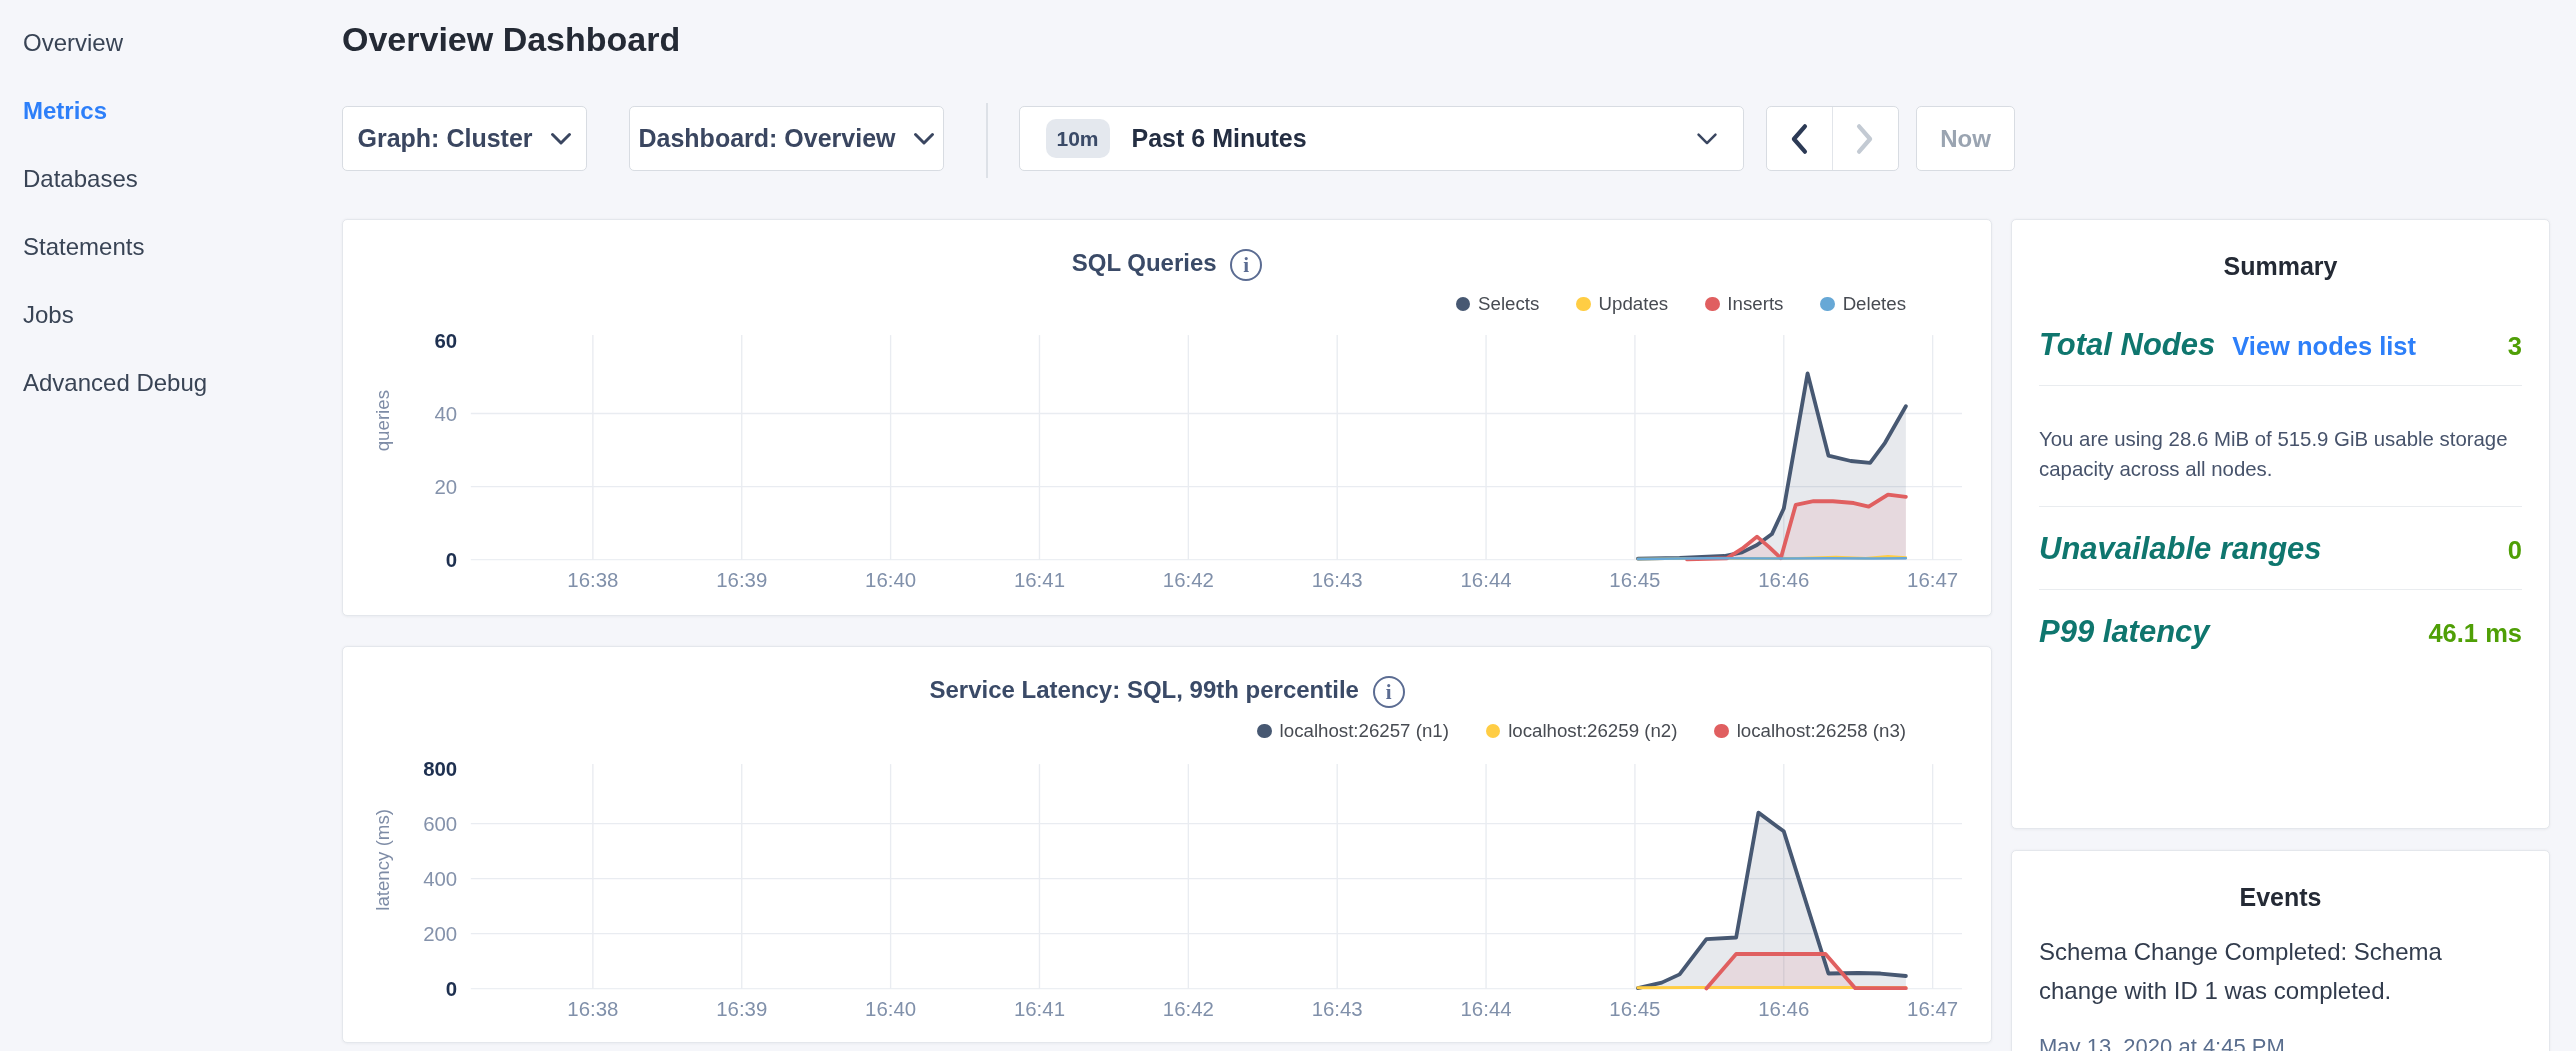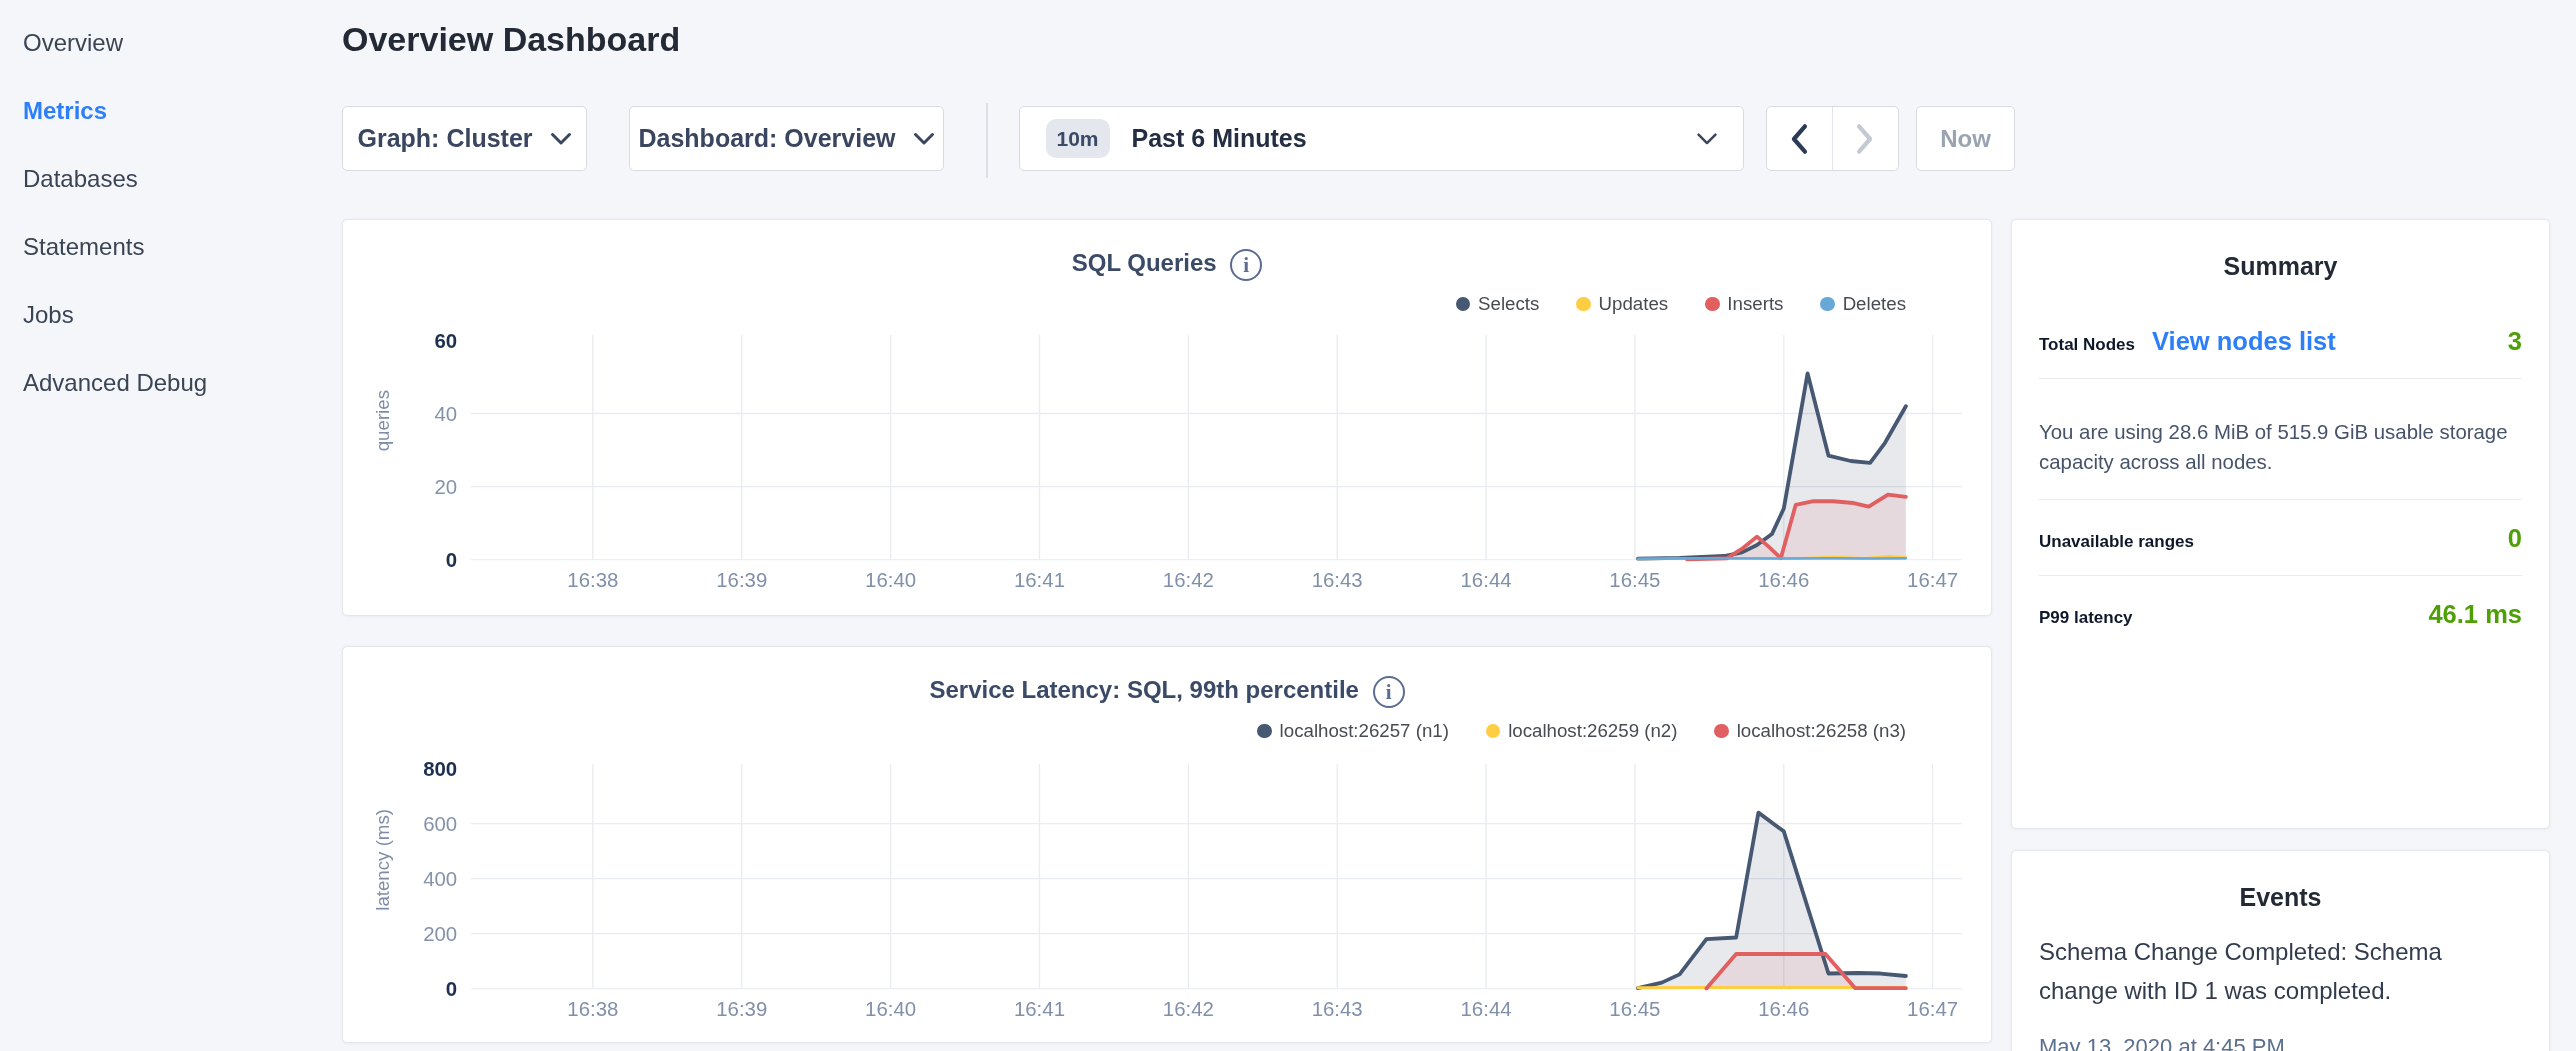--- a/index.html
+++ b/index.html
@@ -61,7 +61,7 @@
   .s-row { padding:24px 0 22px 0; }
   .s-row + .s-row { border-top:1.7px solid #e9ecef; }
   .s-head { display:flex; align-items:baseline; }
-  .s-label { font-size:17px; font-weight:700; color:#0f172a; }
+  .s-label { font-size:31px; font-weight:700; color:#0f766e;font-style:italic; }
   .s-link { font-size:25.5px; font-weight:600; color:#2d7ff9; margin-left:17px; cursor:pointer; }
   .s-value { margin-left:auto; font-size:25.5px; font-weight:700; color:#4f9f06; }
   .s-caption { margin-top:13.6px; font-size:20.4px; line-height:30px; color:#47536b; }

